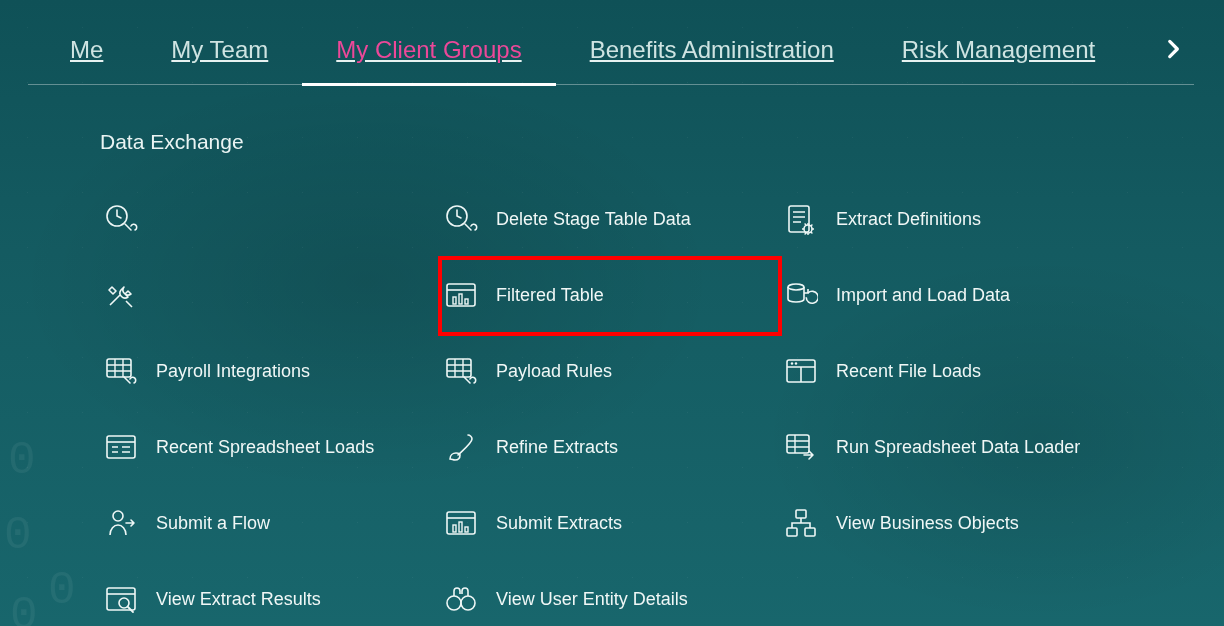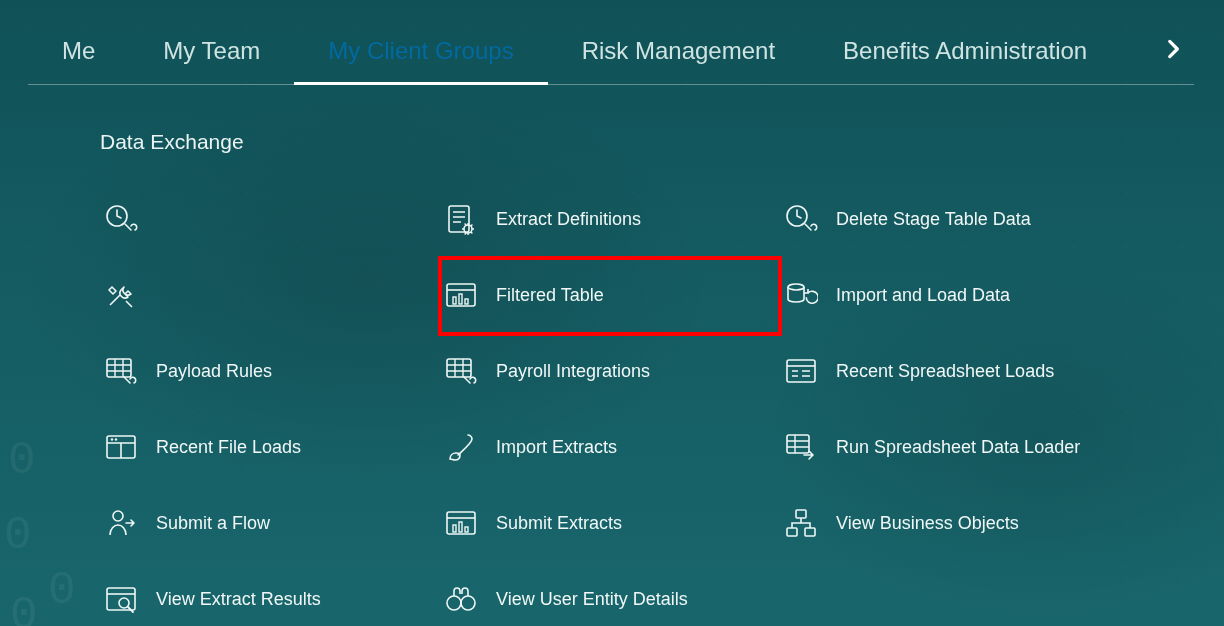--- a/index.html
+++ b/index.html
@@ -23,8 +23,9 @@
 
   
   .tabbar {
-    display:flex; align-items:center; gap:0; padding: 20px 28px 0 28px;
+    display:flex; gap:0; padding: 20px 28px 0 36px;
     position:relative;
+    text-decoration:underline;
   }
   .tabbar .tab {
     font-size:24px; color:#cfe4e2; padding:16px 34px 24px 34px; cursor:pointer;

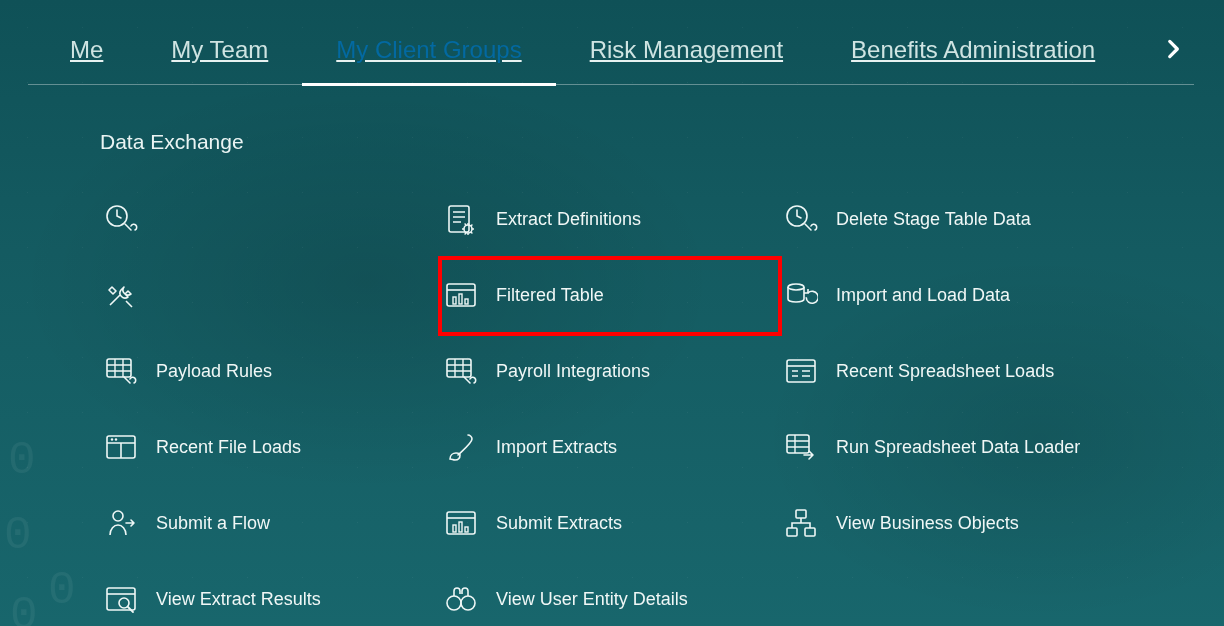--- a/index.html
+++ b/index.html
@@ -31,7 +31,7 @@
     font-size:24px; color:#cfe4e2; padding:16px 34px 24px 34px; cursor:pointer;
     white-space:nowrap;
   }
-  .tabbar .tab.active { color:#0369a1; position:relative; }
+  .tabbar .tab.active { color:#ec4899; position:relative; }
   .tabbar .tab.active::after {
     content:""; position:absolute; left:0; right:0; bottom:4px; height:3px; background:#fff;
   }

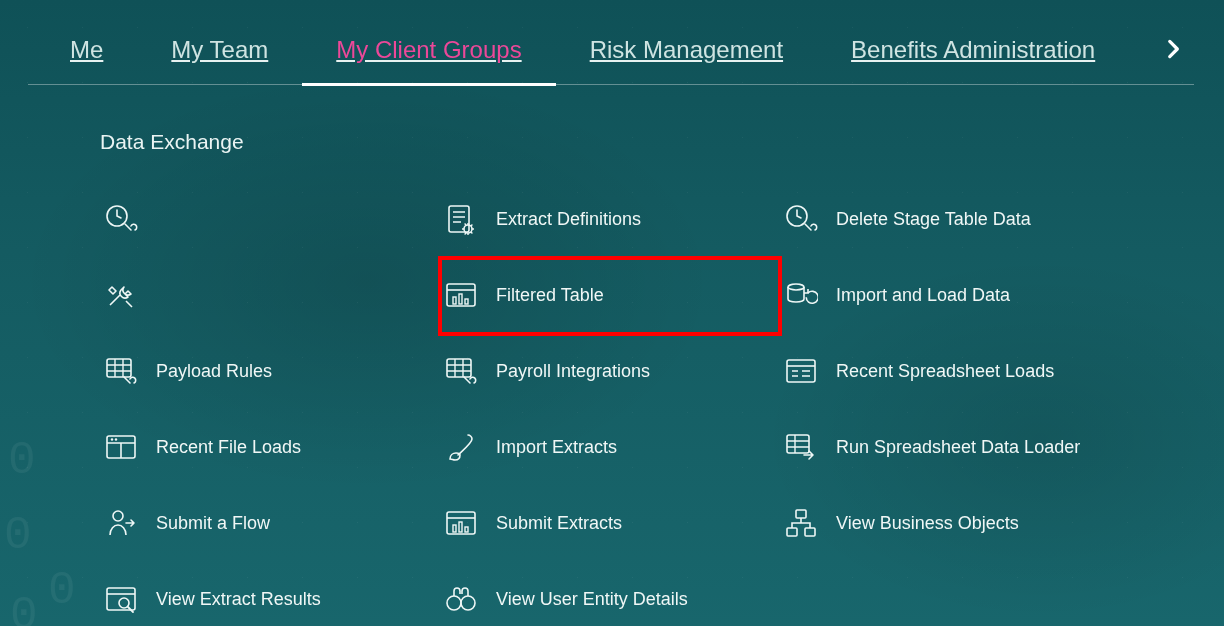--- a/index.html
+++ b/index.html
@@ -82,8 +82,8 @@
   <div class="tab">Me</div>
   <div class="tab">My Team</div>
   <div class="tab active">My Client Groups</div>
+  <div class="tab">Benefits Administration</div>
   <div class="tab">Risk Management</div>
-  <div class="tab">Benefits Administration</div>
   <div class="spacer"></div>
   <div class="next-arrow chevron-right">
     <svg viewBox="0 0 24 24" width="26" height="26" fill="none" stroke="currentColor" stroke-width="3" stroke-linecap="round" stroke-linejoin="round">

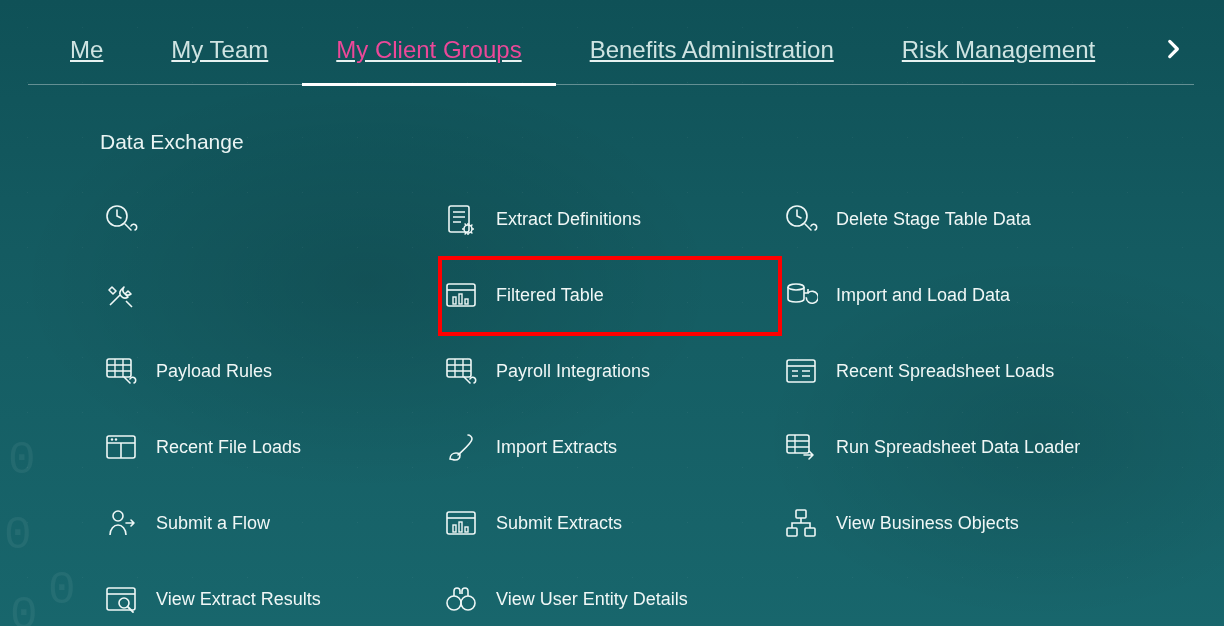--- a/index.html
+++ b/index.html
@@ -106,18 +106,18 @@
     <div class="tile">
       <div class="ico">
         <svg viewBox="0 0 34 34">
+          <use href="#ic-clock-wrench"></use>
+        </svg>
+      </div>
+      <div class="label">Delete Stage Table Data</div>
+    </div>
+    <div class="tile">
+      <div class="ico">
+        <svg viewBox="0 0 34 34">
           <use href="#ic-doc-gear"></use>
         </svg>
       </div>
       <div class="label">Extract Definitions</div>
-    </div>
-    <div class="tile">
-      <div class="ico">
-        <svg viewBox="0 0 34 34">
-          <use href="#ic-clock-wrench"></use>
-        </svg>
-      </div>
-      <div class="label">Delete Stage Table Data</div>
     </div>
     <div class="tile">
       <div class="ico">

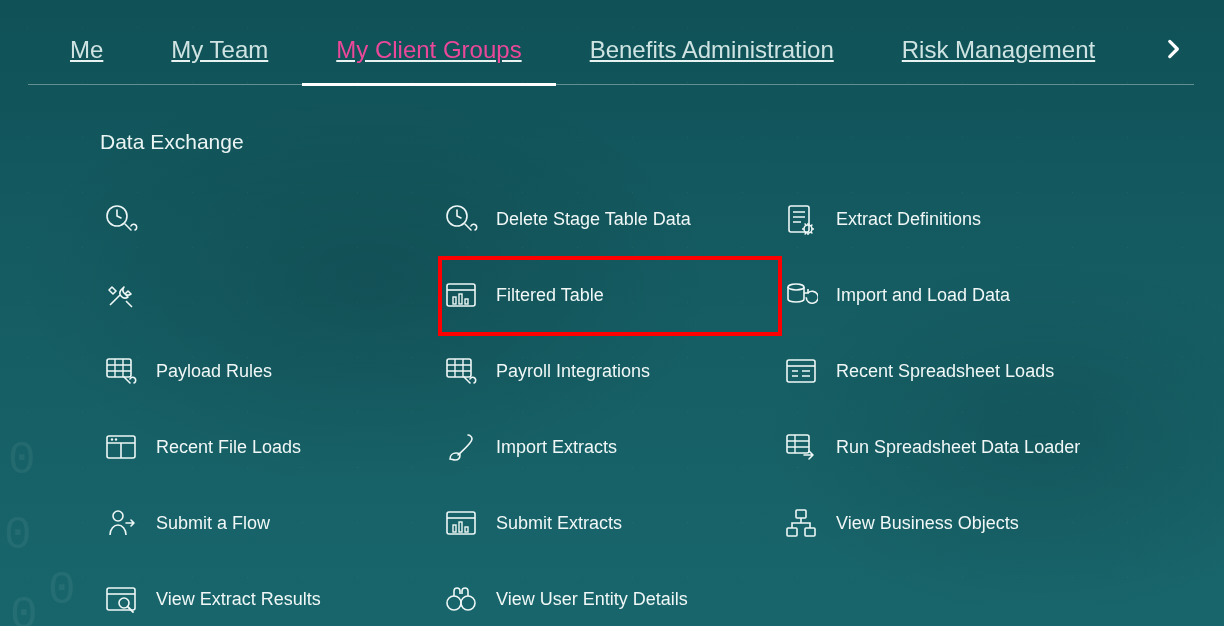--- a/index.html
+++ b/index.html
@@ -148,15 +148,15 @@
           <use href="#ic-grid-wrench"></use>
         </svg>
       </div>
+      <div class="label">Payroll Integrations</div>
+    </div>
+    <div class="tile">
+      <div class="ico">
+        <svg viewBox="0 0 34 34">
+          <use href="#ic-grid-wrench"></use>
+        </svg>
+      </div>
       <div class="label">Payload Rules</div>
-    </div>
-    <div class="tile">
-      <div class="ico">
-        <svg viewBox="0 0 34 34">
-          <use href="#ic-grid-wrench"></use>
-        </svg>
-      </div>
-      <div class="label">Payroll Integrations</div>
     </div>
     <div class="tile">
       <div class="ico">

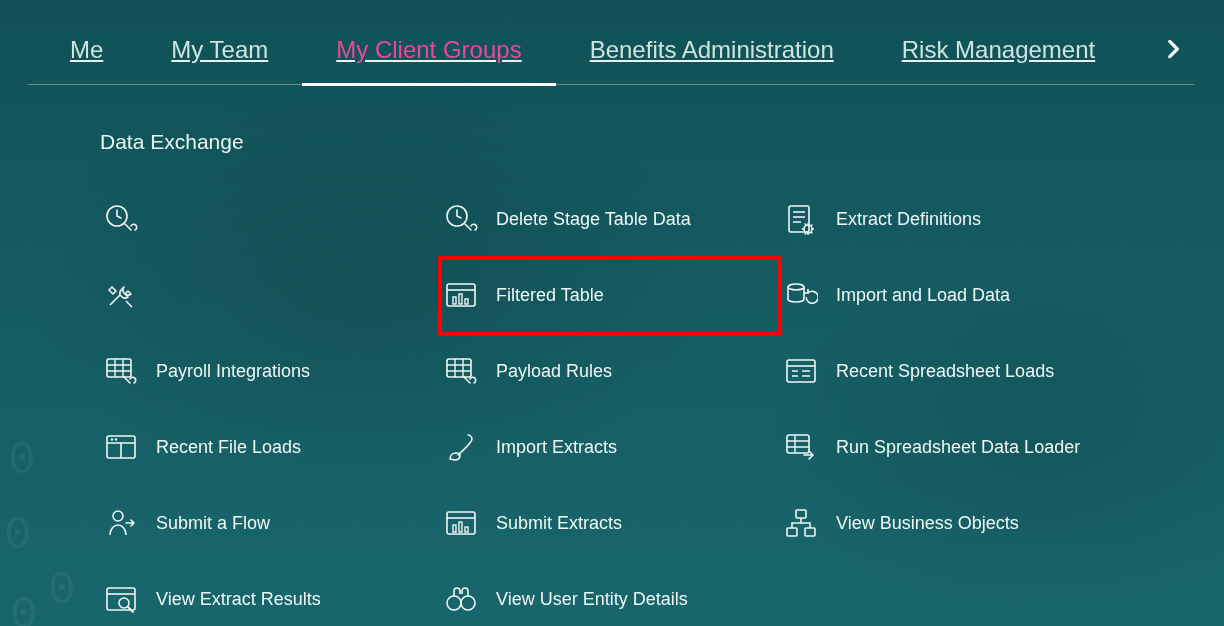--- a/index.html
+++ b/index.html
@@ -161,18 +161,18 @@
     <div class="tile">
       <div class="ico">
         <svg viewBox="0 0 34 34">
+          <use href="#ic-window-panes"></use>
+        </svg>
+      </div>
+      <div class="label">Recent File Loads</div>
+    </div>
+    <div class="tile">
+      <div class="ico">
+        <svg viewBox="0 0 34 34">
           <use href="#ic-window-grid"></use>
         </svg>
       </div>
       <div class="label">Recent Spreadsheet Loads</div>
-    </div>
-    <div class="tile">
-      <div class="ico">
-        <svg viewBox="0 0 34 34">
-          <use href="#ic-window-panes"></use>
-        </svg>
-      </div>
-      <div class="label">Recent File Loads</div>
     </div>
     <div class="tile">
       <div class="ico">

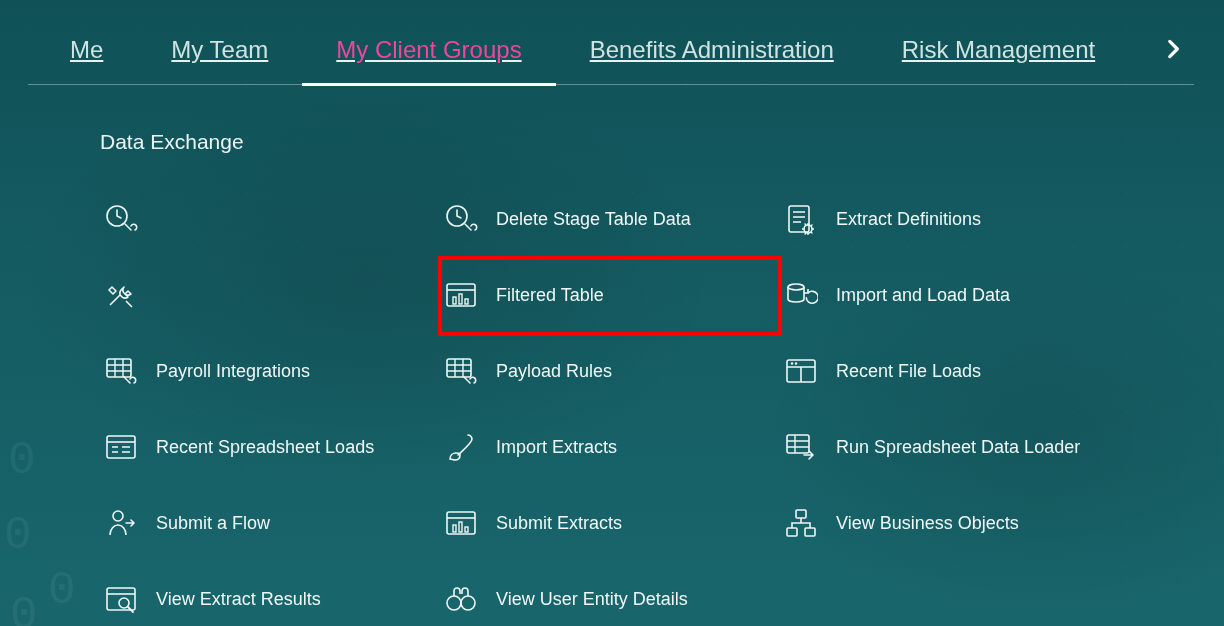--- a/index.html
+++ b/index.html
@@ -180,7 +180,7 @@
           <use href="#ic-brush"></use>
         </svg>
       </div>
-      <div class="label">Import Extracts</div>
+      <div class="label">Refine Extracts</div>
     </div>
     <div class="tile">
       <div class="ico">

